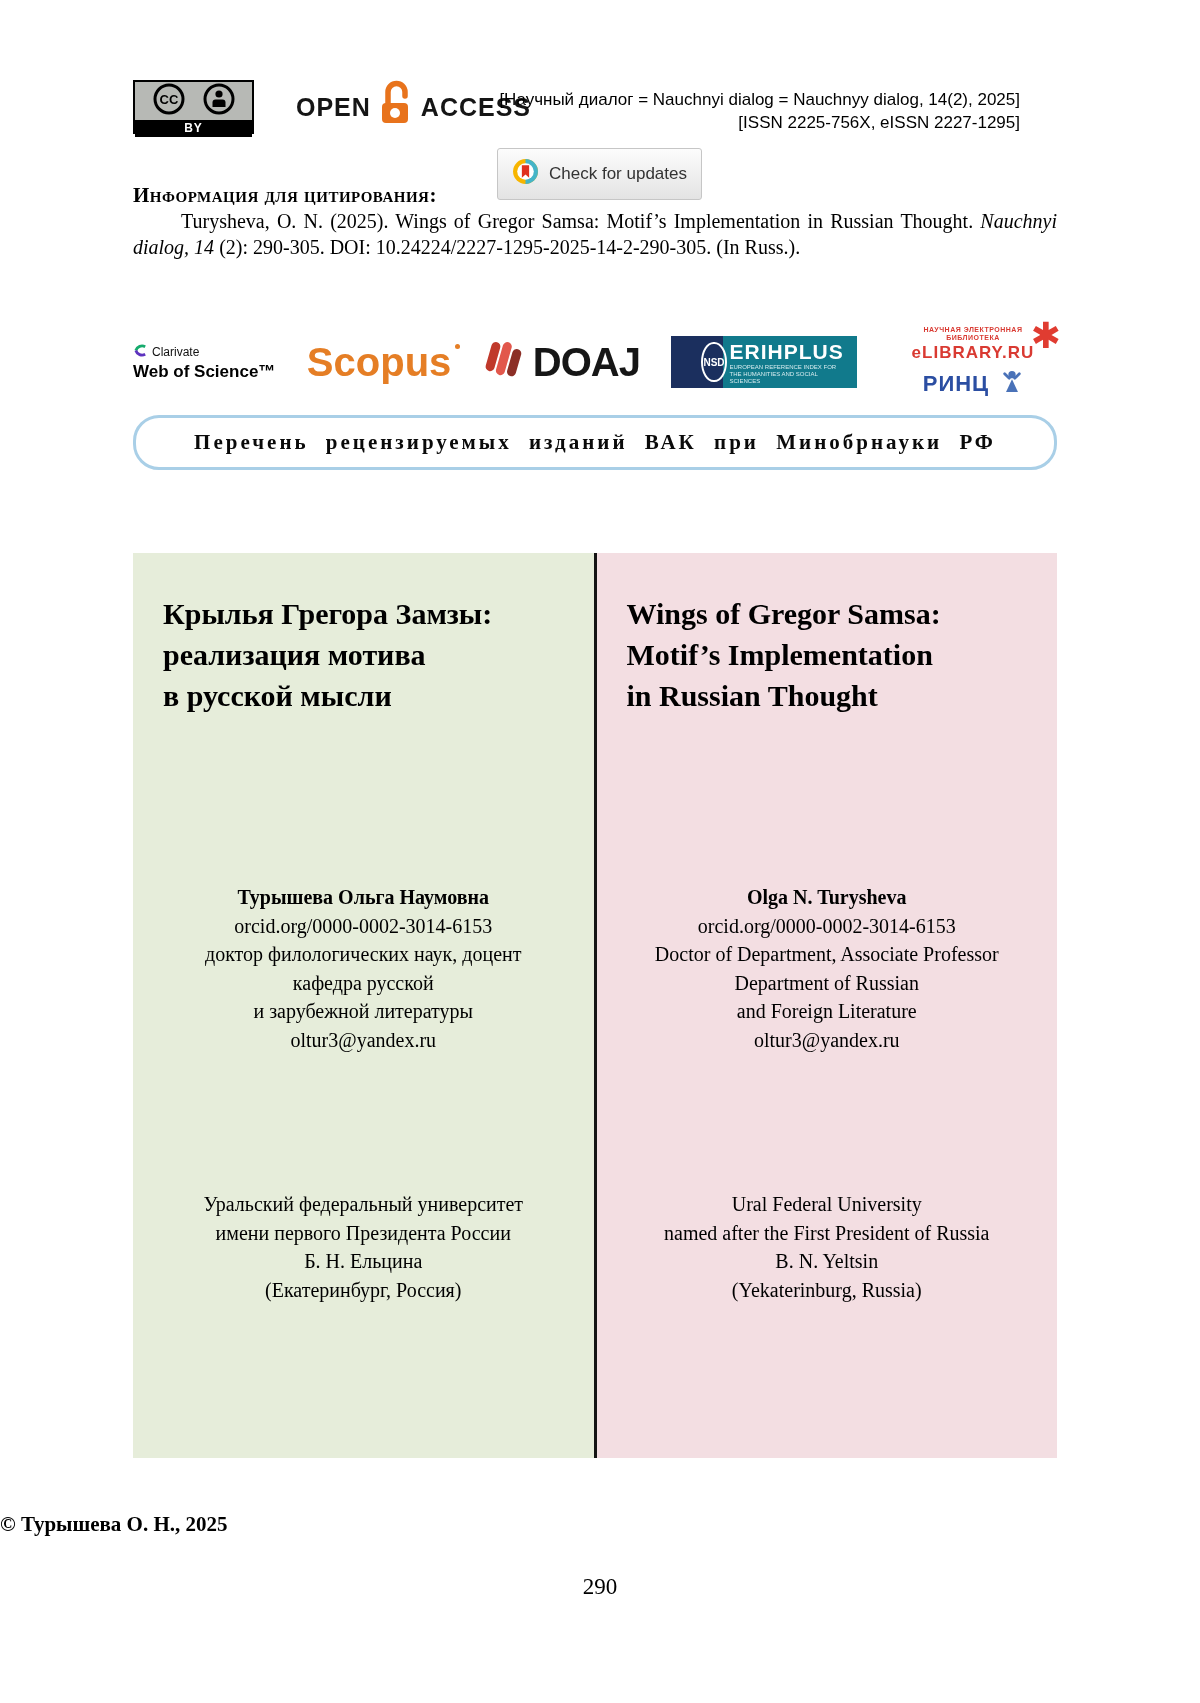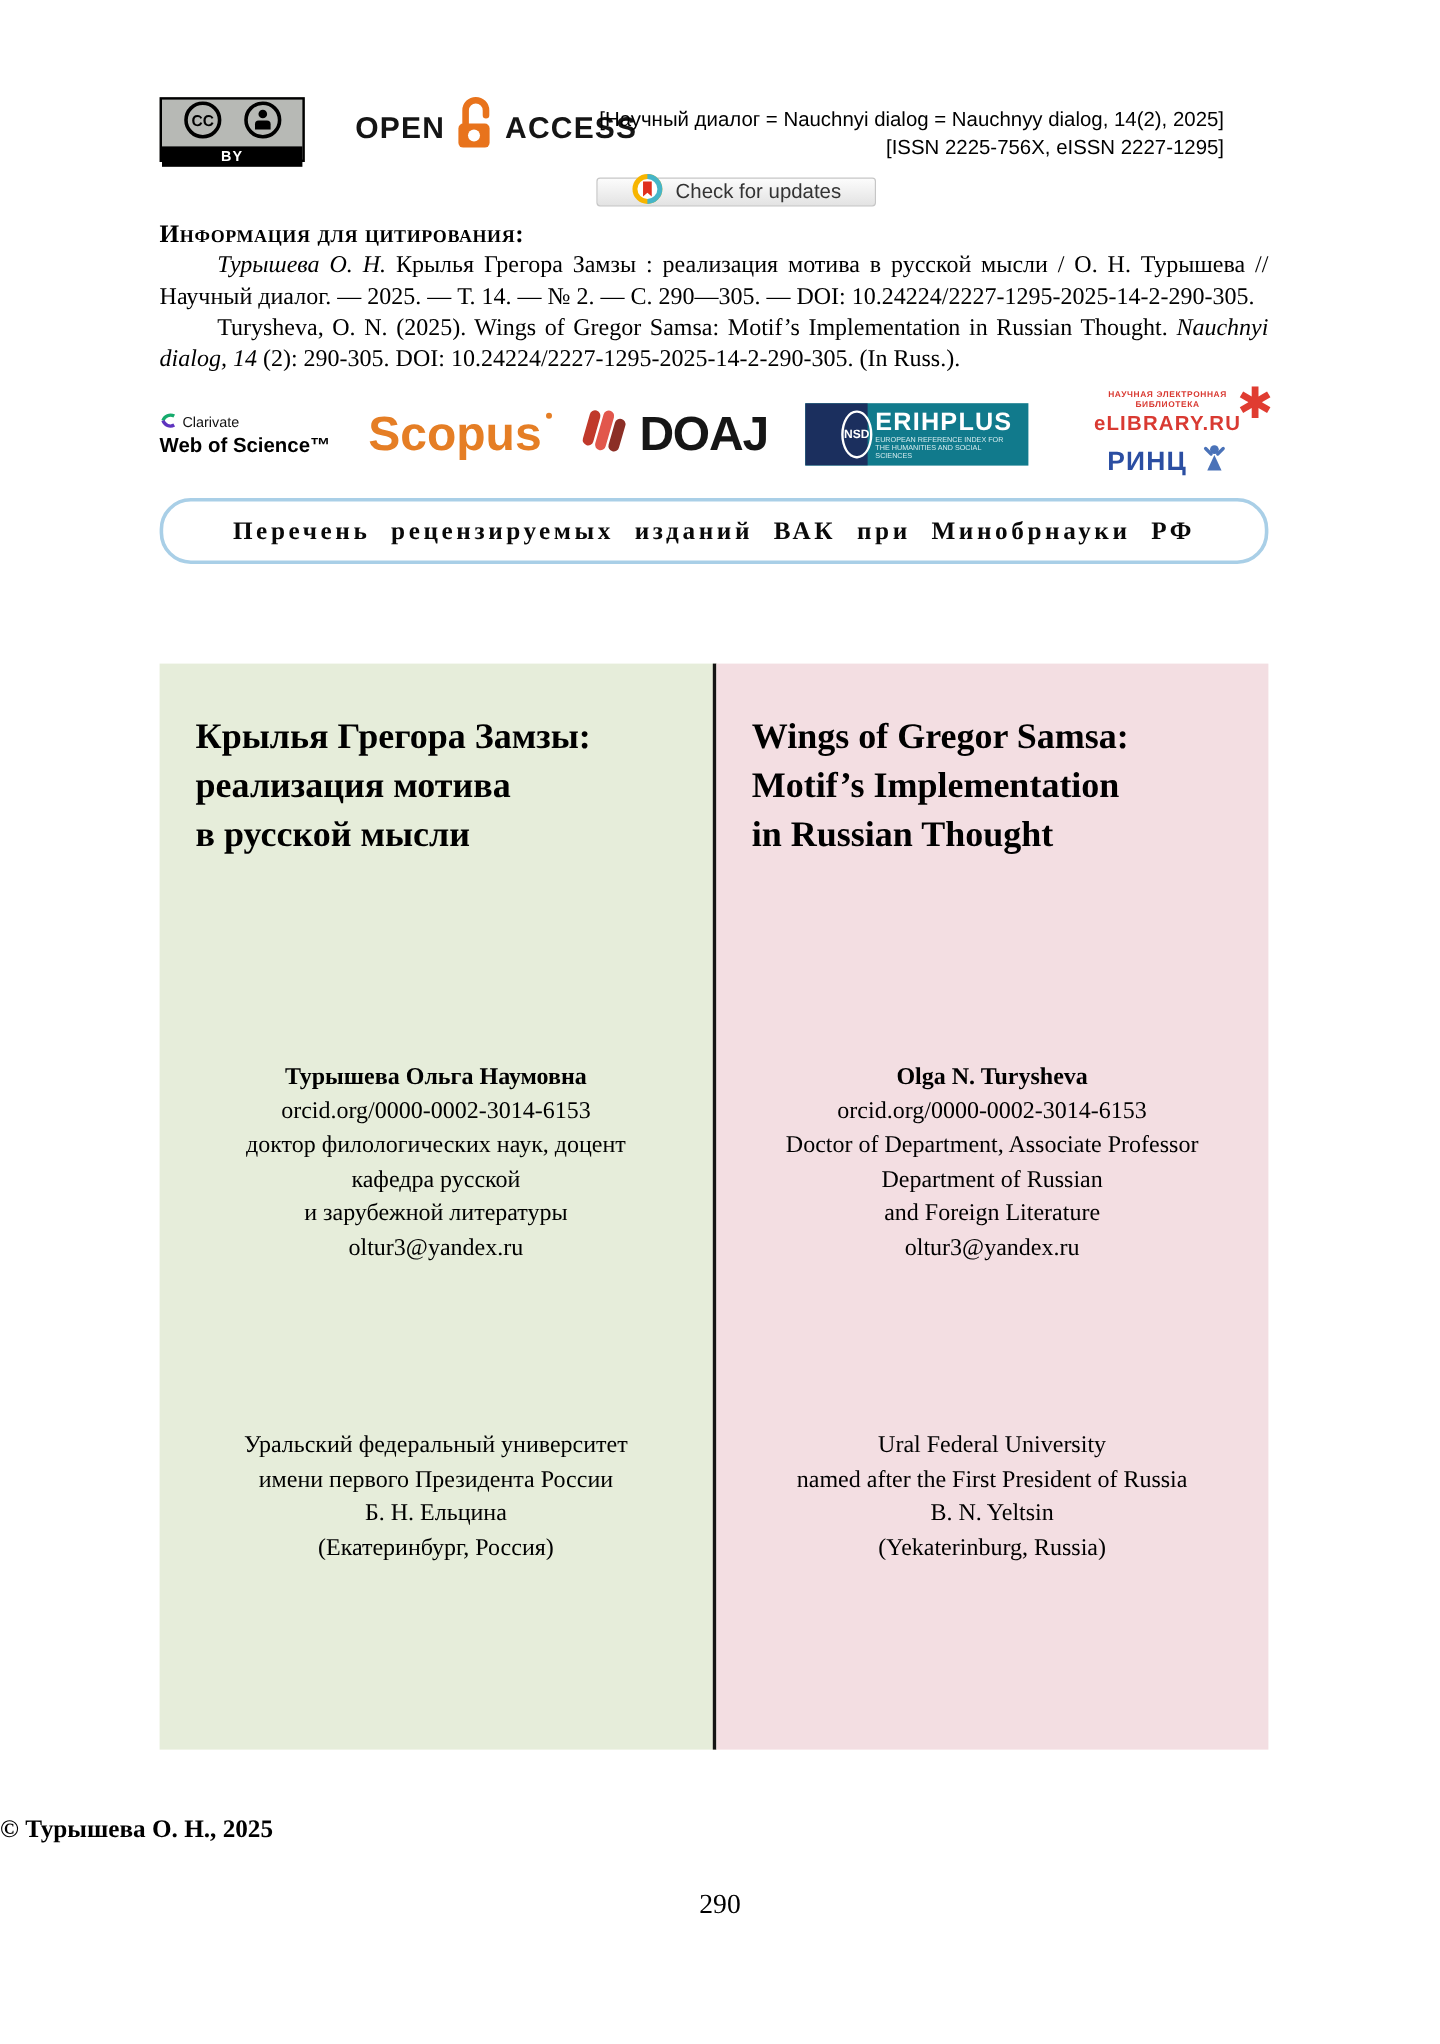--- a/index.html
+++ b/index.html
@@ -20,8 +20,8 @@
   .journal-info { position:absolute; top:88px; right:180px; text-align:right;
     font-family:"Liberation Sans", sans-serif; font-size:17px; line-height:23px; color:#000; }
 
-  .check-updates { position:absolute; top:148px; left:497px; height:24px; min-width:205px;
-    display:flex; align-items:center; gap:10px; padding:0 28px; box-sizing:border-box;
+  .check-updates { position:absolute; top:148px; left:497px; height:52px; min-width:205px;
+    display:flex; align-items:center; gap:10px; padding:0 14px; box-sizing:border-box;
     background:linear-gradient(#fcfcfc,#e3e3e3); border:1px solid #c6c6c6; border-radius:3px;
     font-family:"Liberation Sans", sans-serif; font-size:17px; color:#333; cursor:pointer; }
 

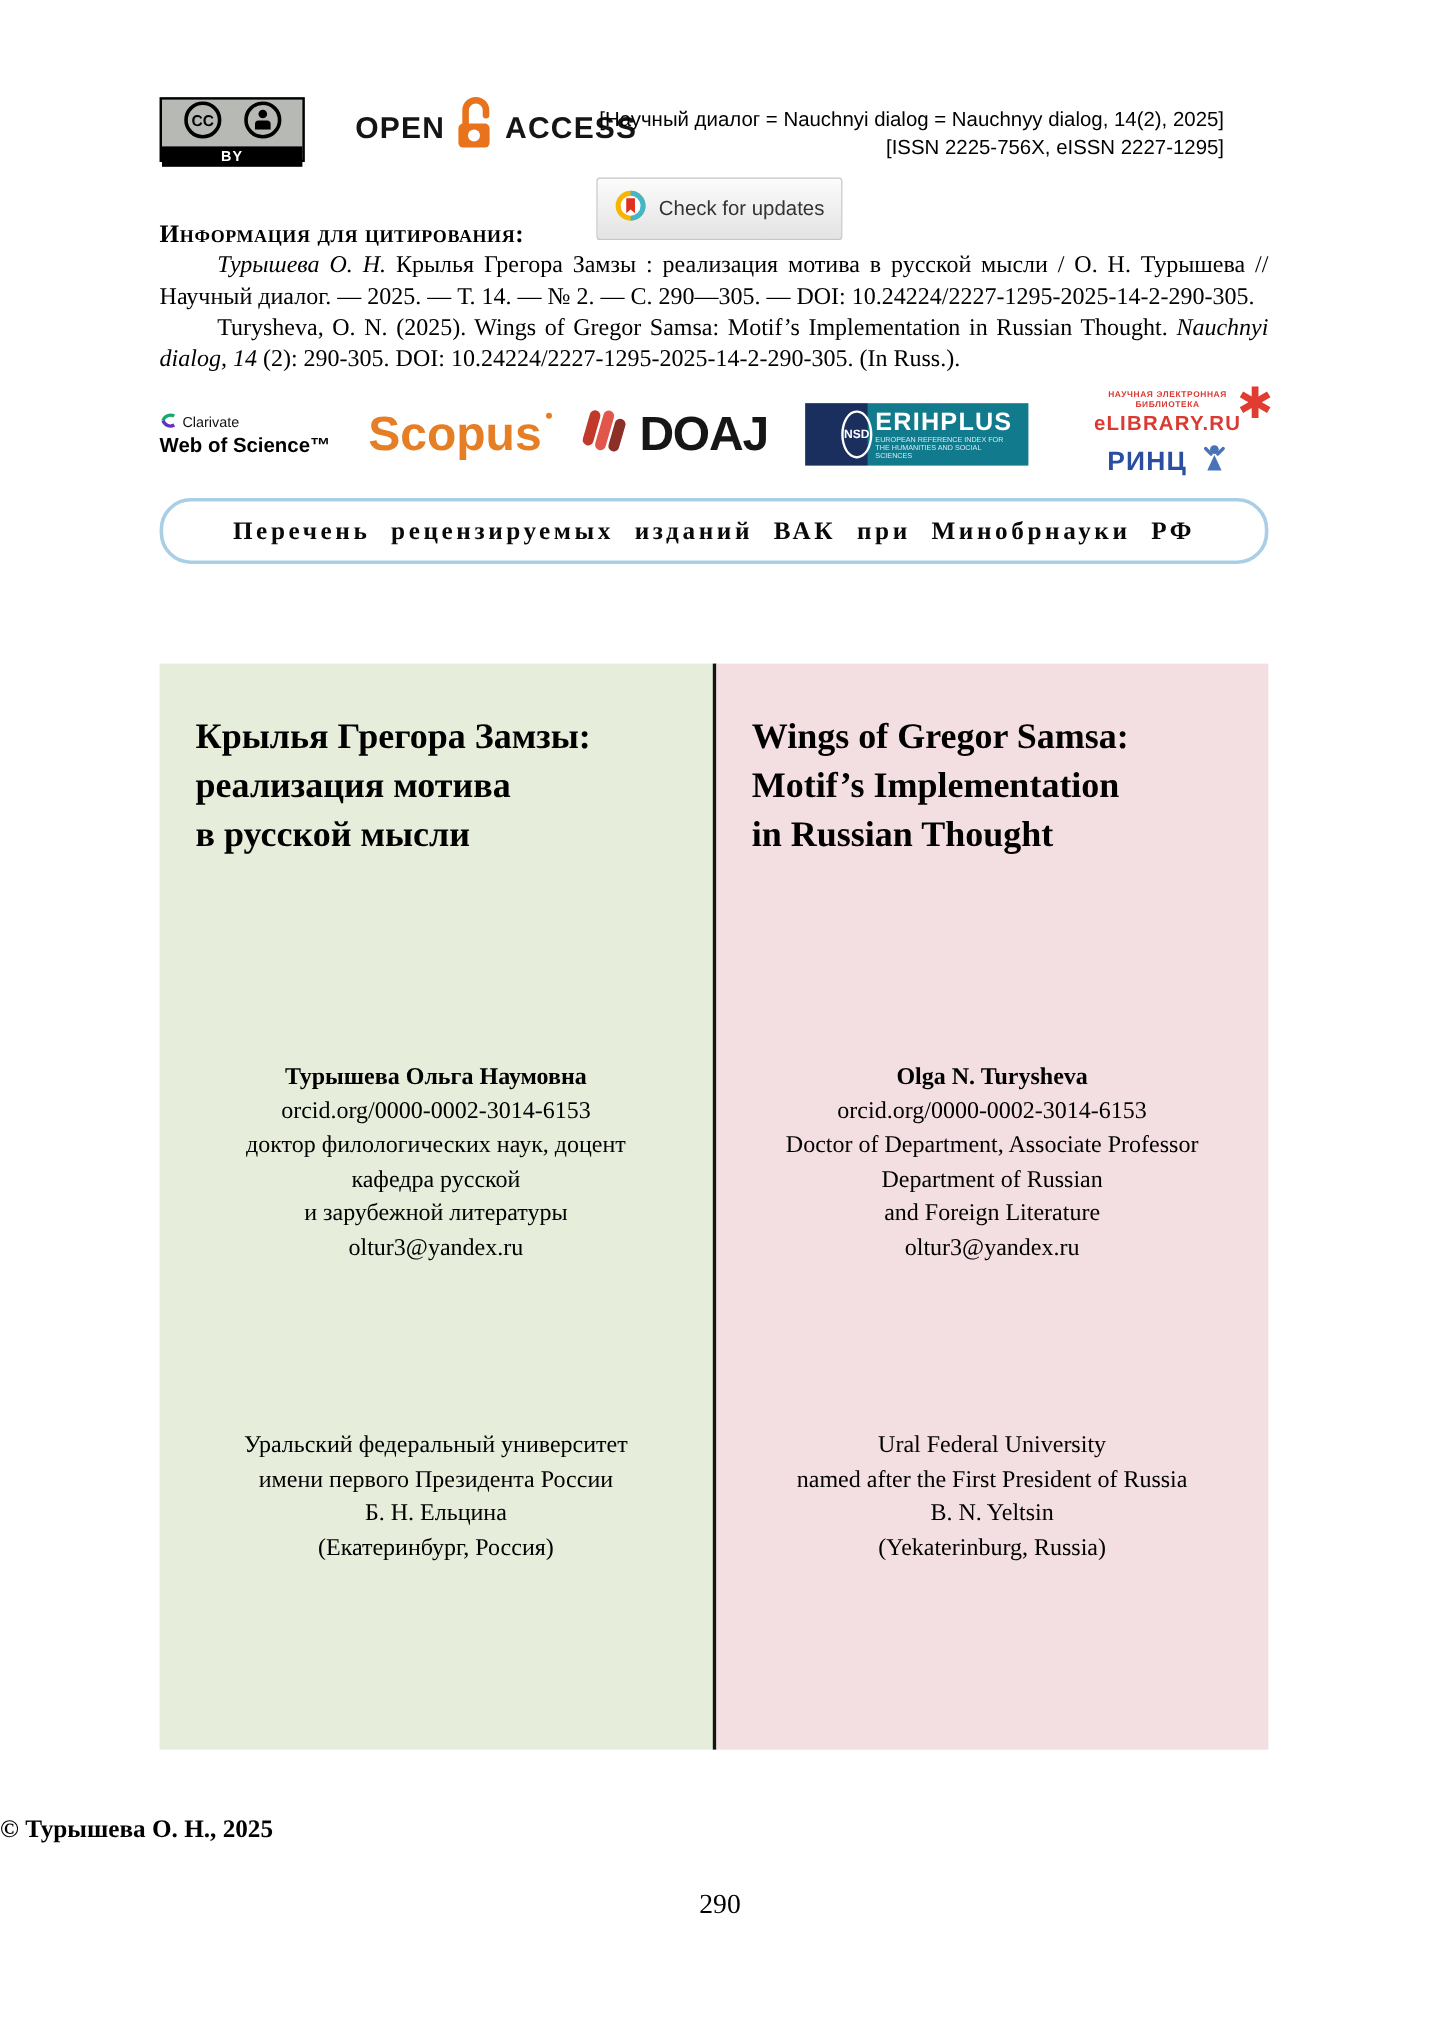--- a/index.html
+++ b/index.html
@@ -134,7 +134,6 @@
 
   <div class="cite-heading">Информация для цитирования:</div>
   <div class="cite-block">
-    <p><span class="it">Турышева О. Н.</span><span> Крылья Грегора Замзы : реализация мотива в русской мысли / О. Н. Турышева // Научный диалог. — 2025. — Т. 14. — № 2. — С. 290—305. — DOI: 10.24224/2227-1295-2025-14-2-290-305.</span></p>
     <p><span>Turysheva, O. N. (2025). Wings of Gregor Samsa: Motif’s Implementation in Russian Thought. </span><span class="it">Nauchnyi dialog, 14</span><span> (2): 290-305. DOI: 10.24224/2227-1295-2025-14-2-290-305. (In Russ.).</span></p>
   </div>
 

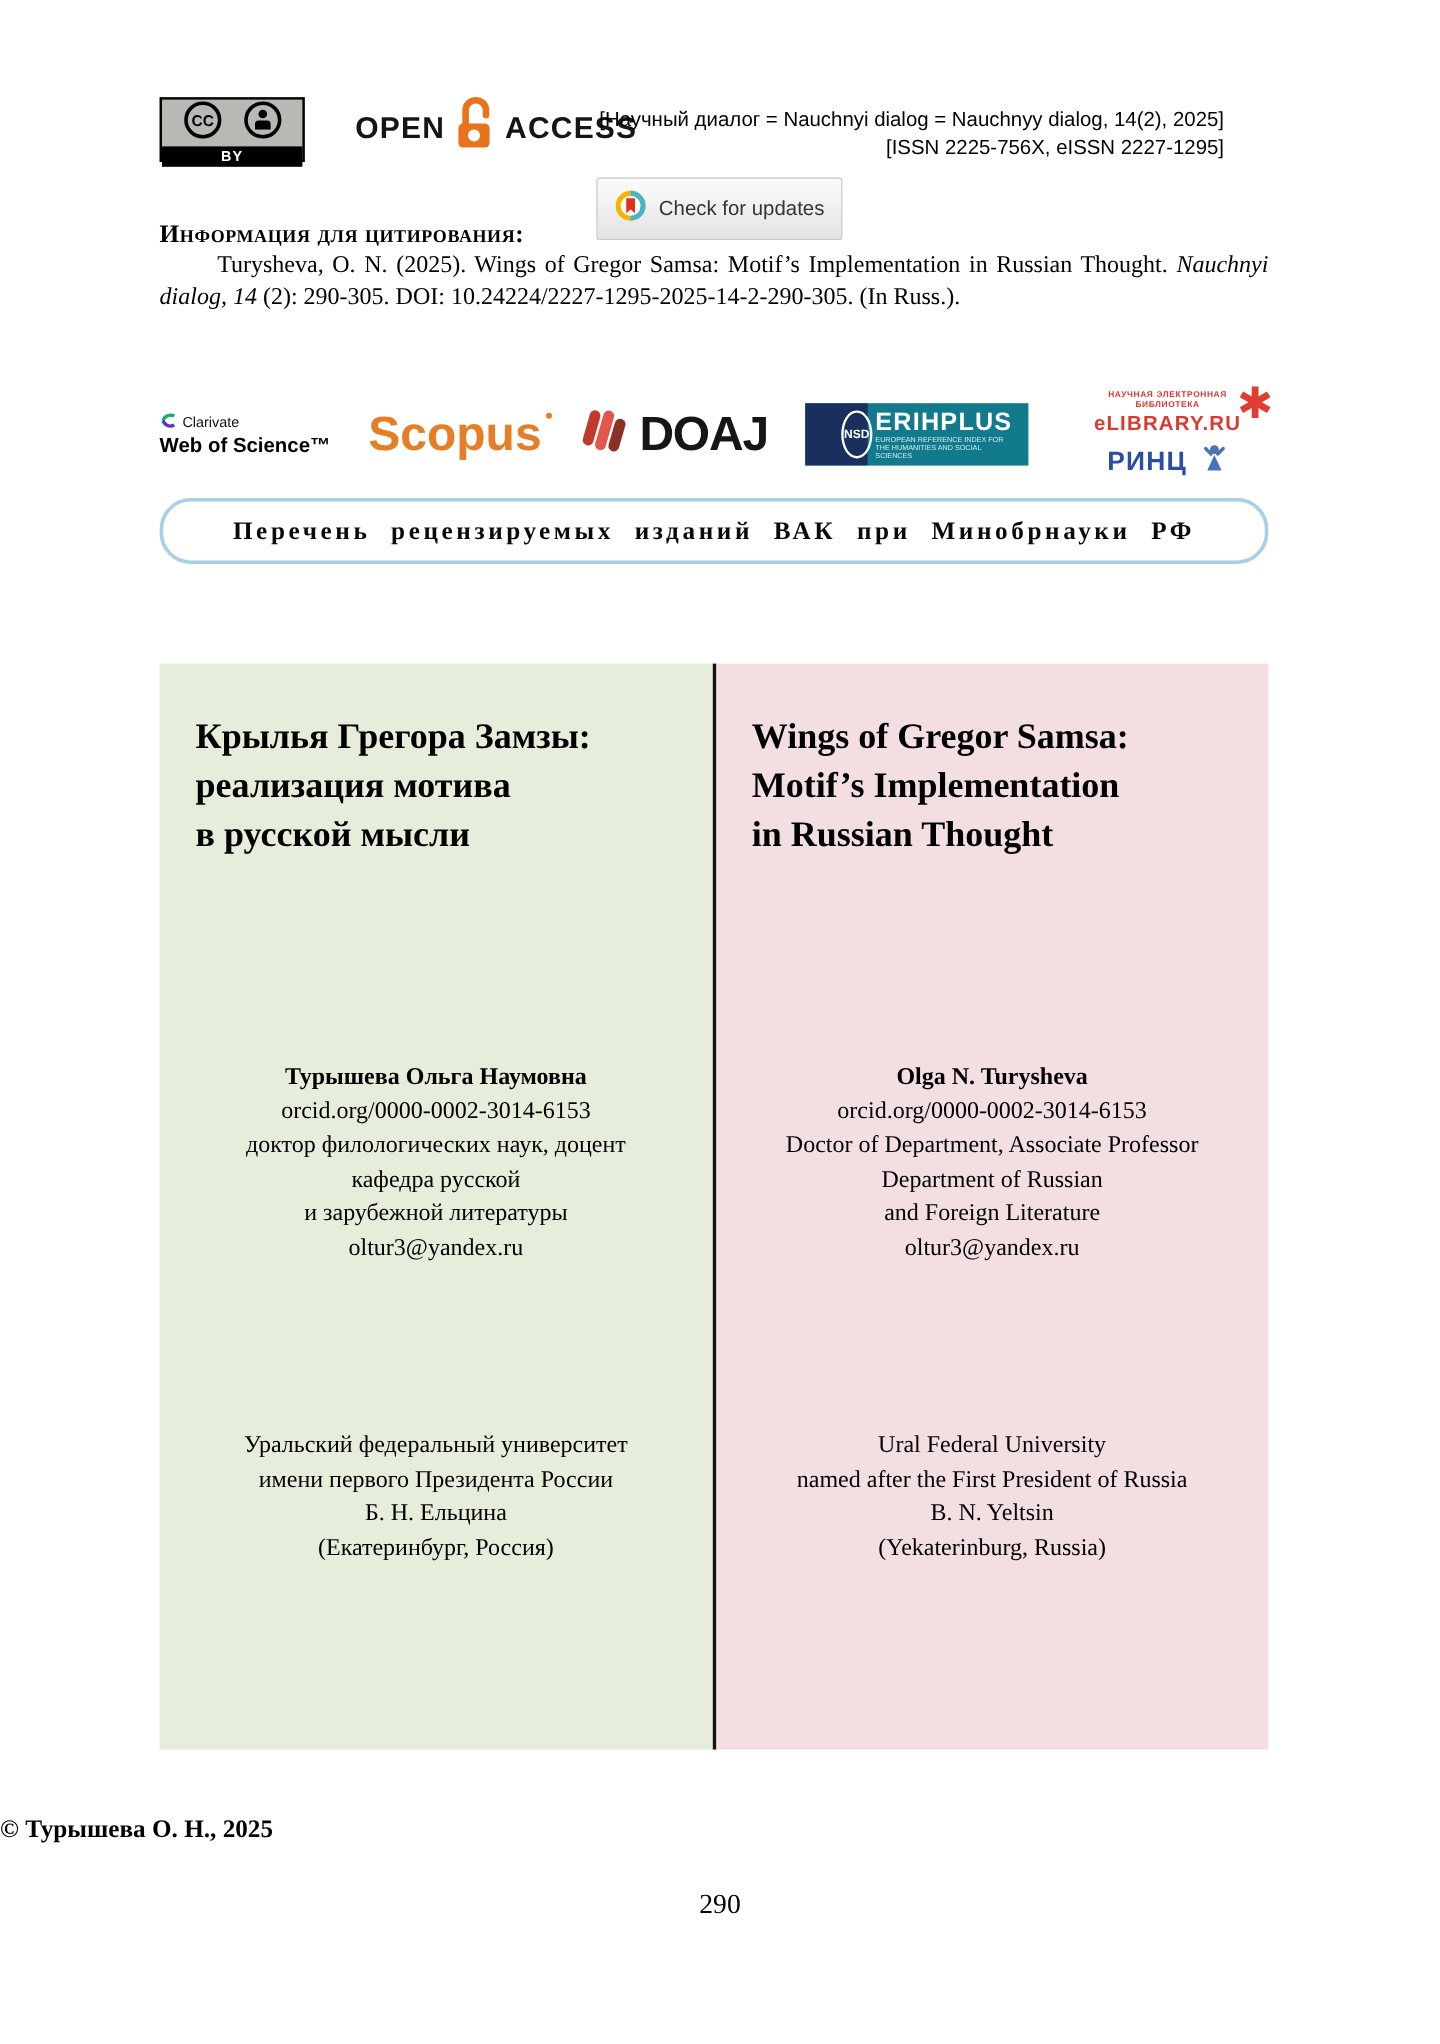--- a/index.html
+++ b/index.html
@@ -42,7 +42,7 @@
   .scopus { font-family:"Liberation Sans", sans-serif; font-weight:bold; font-size:40px; color:#e57e25;
     position:relative; letter-spacing:0; }
   .scopus .reg-dot { position:absolute; top:4px; right:-9px; width:5px; height:5px; border-radius:50%; background:#e57e25; }
-  .doaj { display:flex; align-items:center; gap:6px; }
+  .doaj { display:flex; align-items:flex-end; gap:6px; }
   .doaj-text { font-family:"Liberation Sans", sans-serif; font-weight:bold; font-size:40px; color:#161616; letter-spacing:-1px; }
   .erih { display:flex; width:186px; height:52px; background:#117a8c; overflow:hidden; }
   .nsd { width:52px; background:#1b2f5e; display:flex; align-items:center; justify-content:center; }

